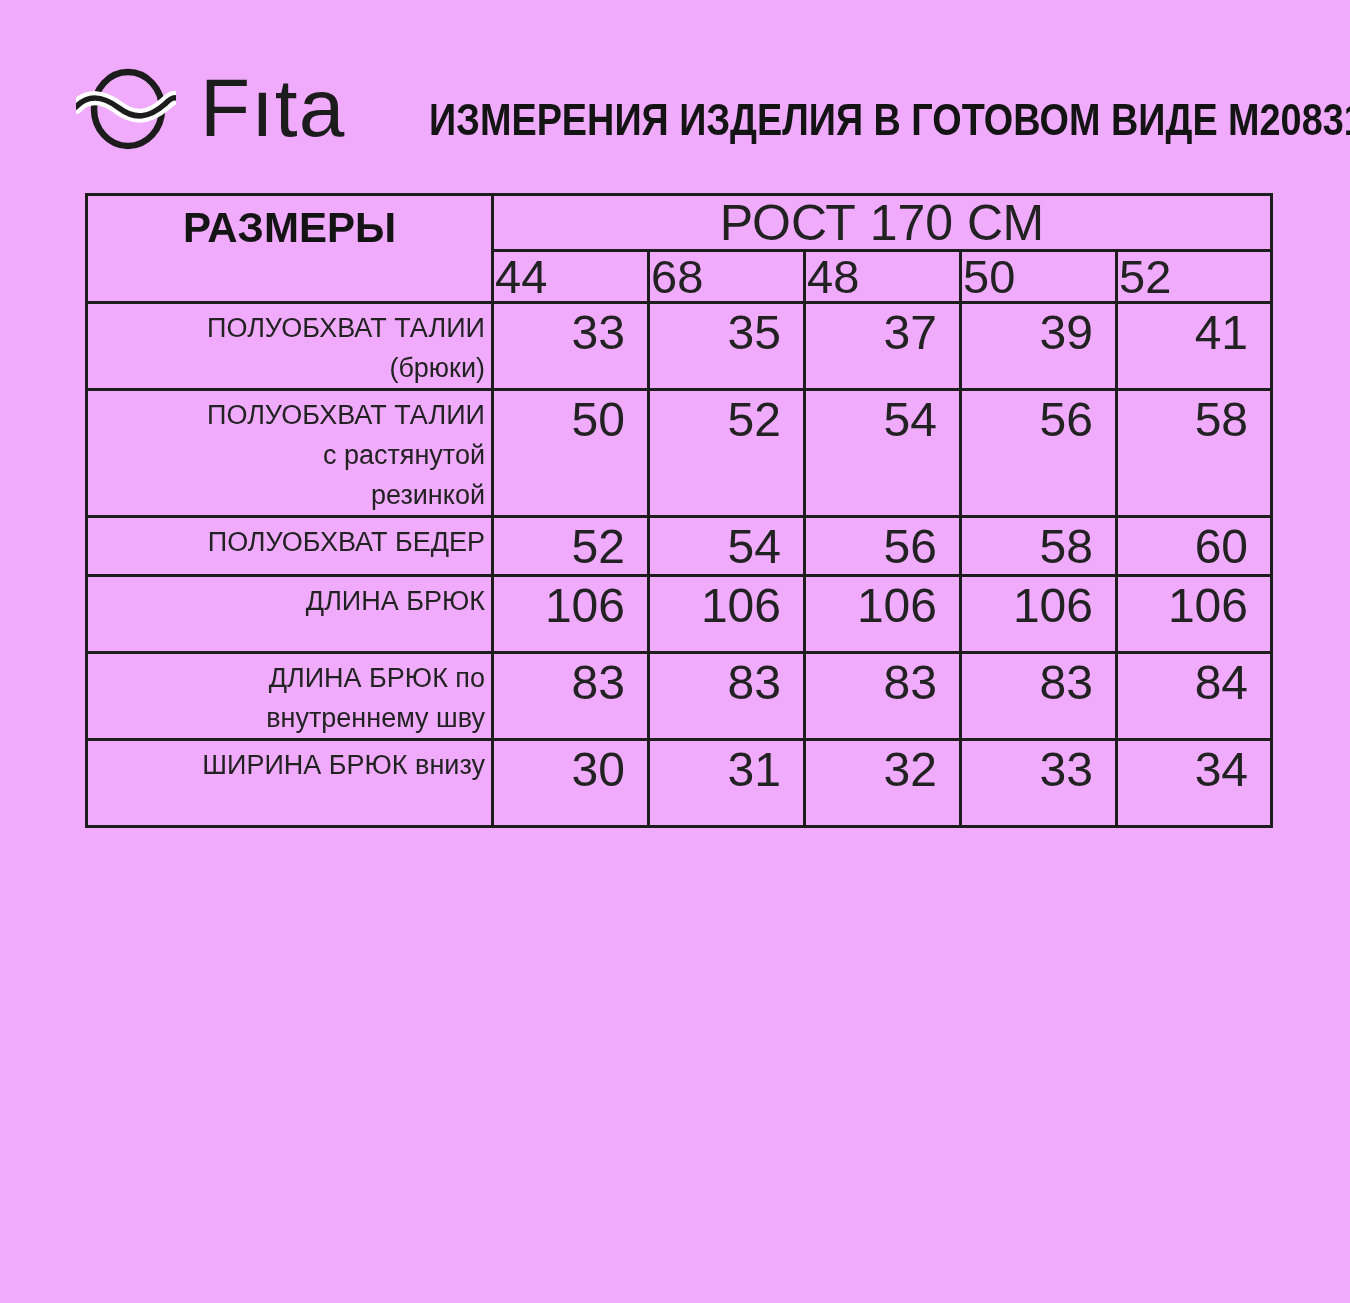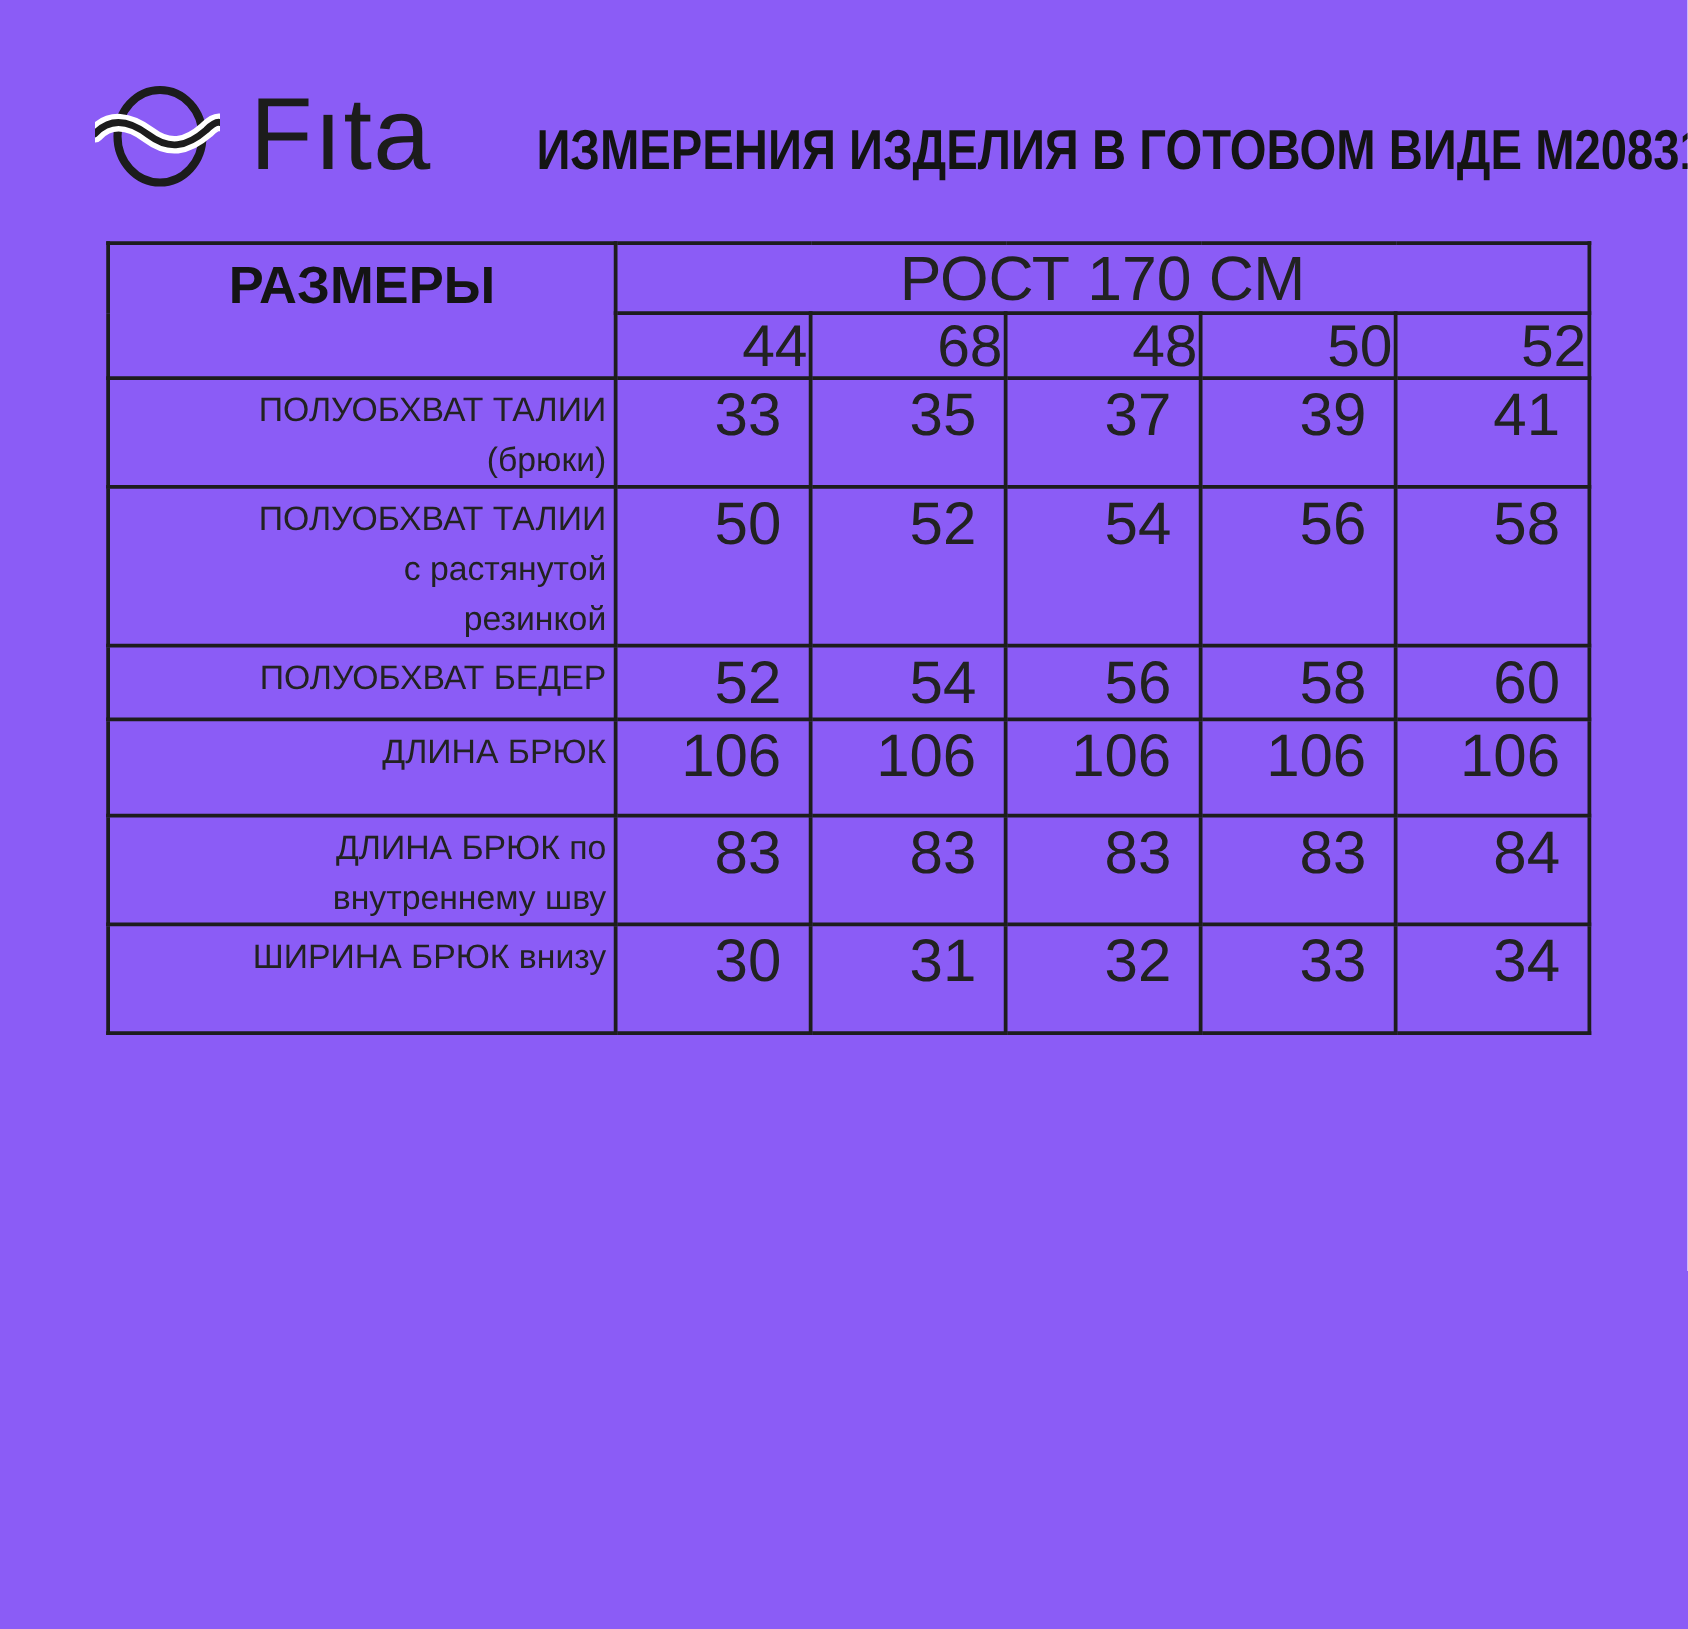--- a/index.html
+++ b/index.html
@@ -18,7 +18,7 @@
   .page {
     position: absolute;
     inset: 0;
-    background: #8b5cf6;
+    background: #f0abfc;
   }
 
   

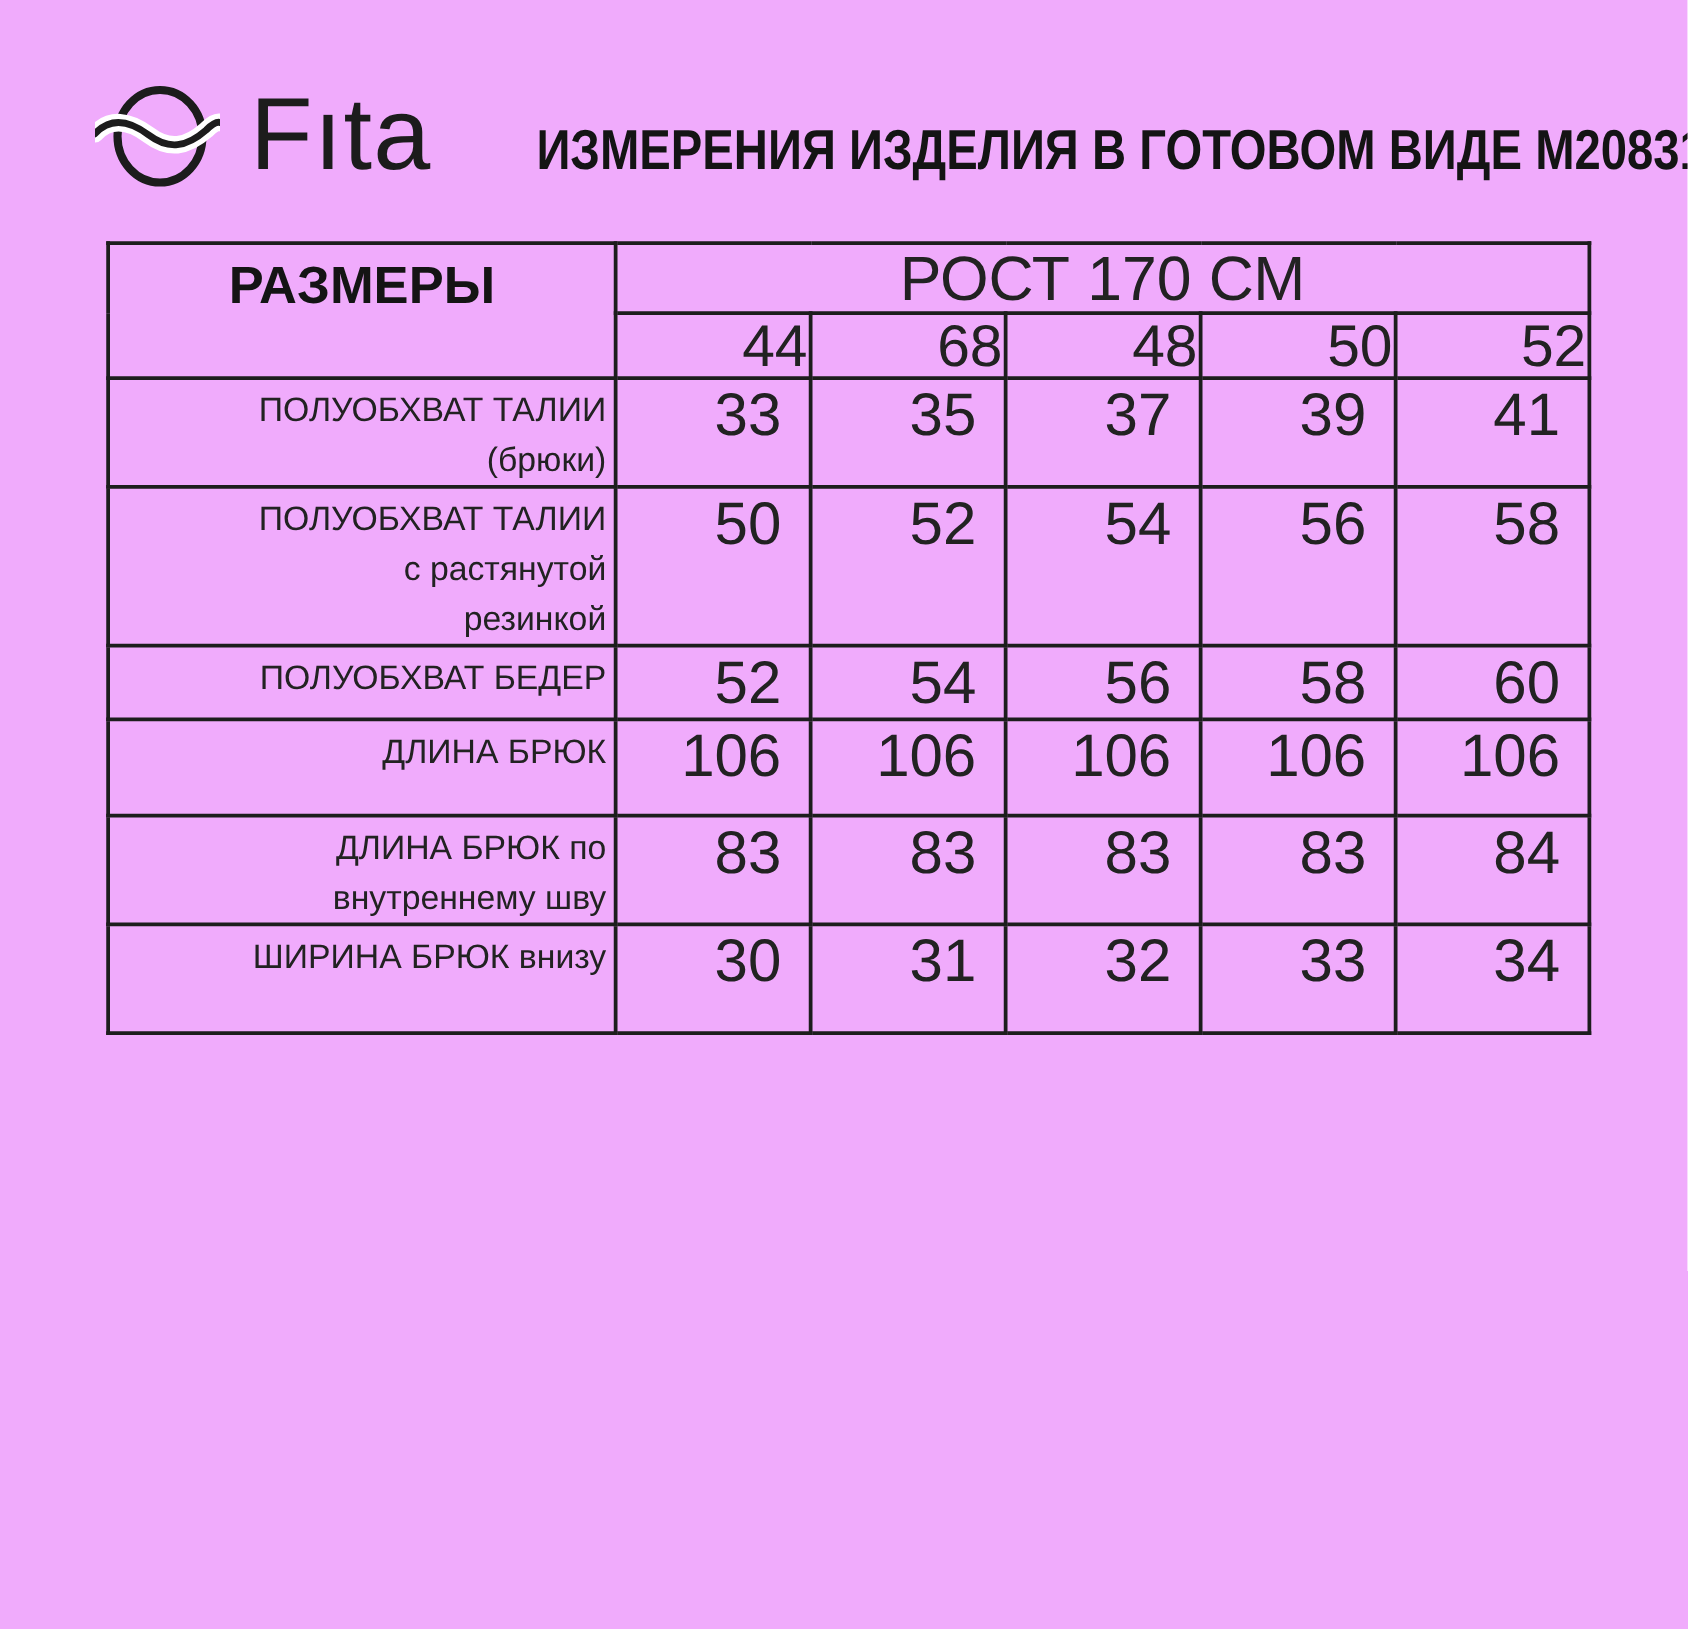--- a/index.html
+++ b/index.html
@@ -93,7 +93,7 @@
   th.size {
     font-size: 47px;
     font-weight: 400;
-    text-align: right;
+    text-align: left;
     vertical-align: middle;
     line-height: 1;
     color: #222222;

